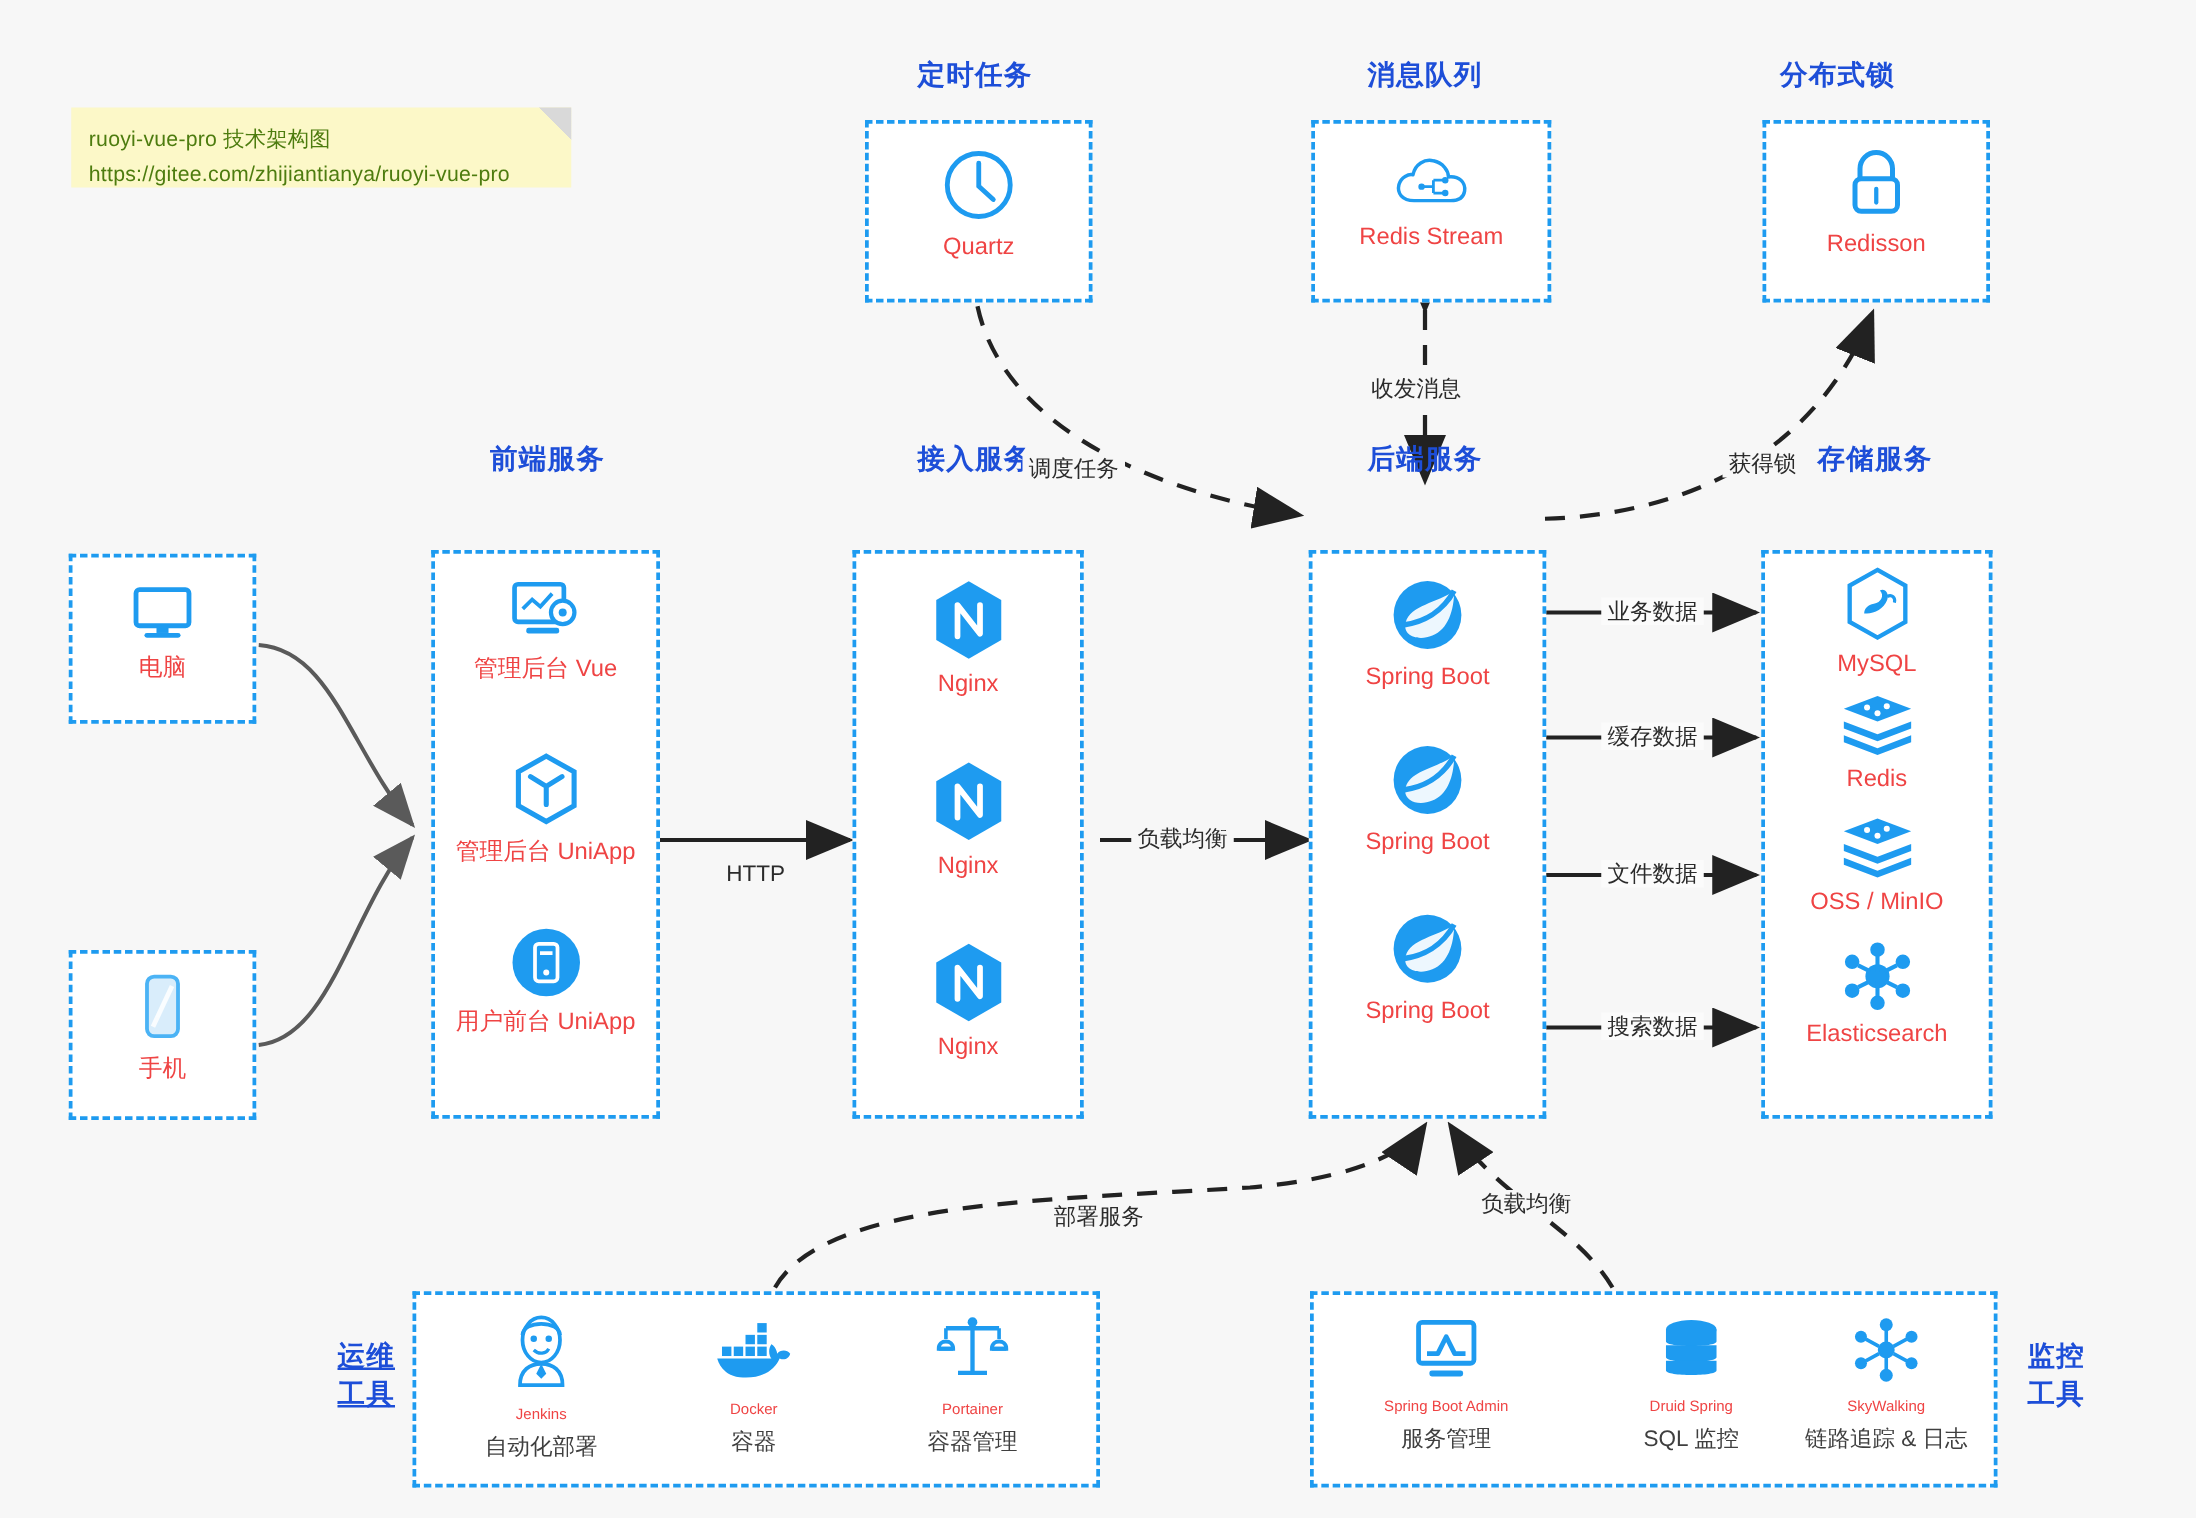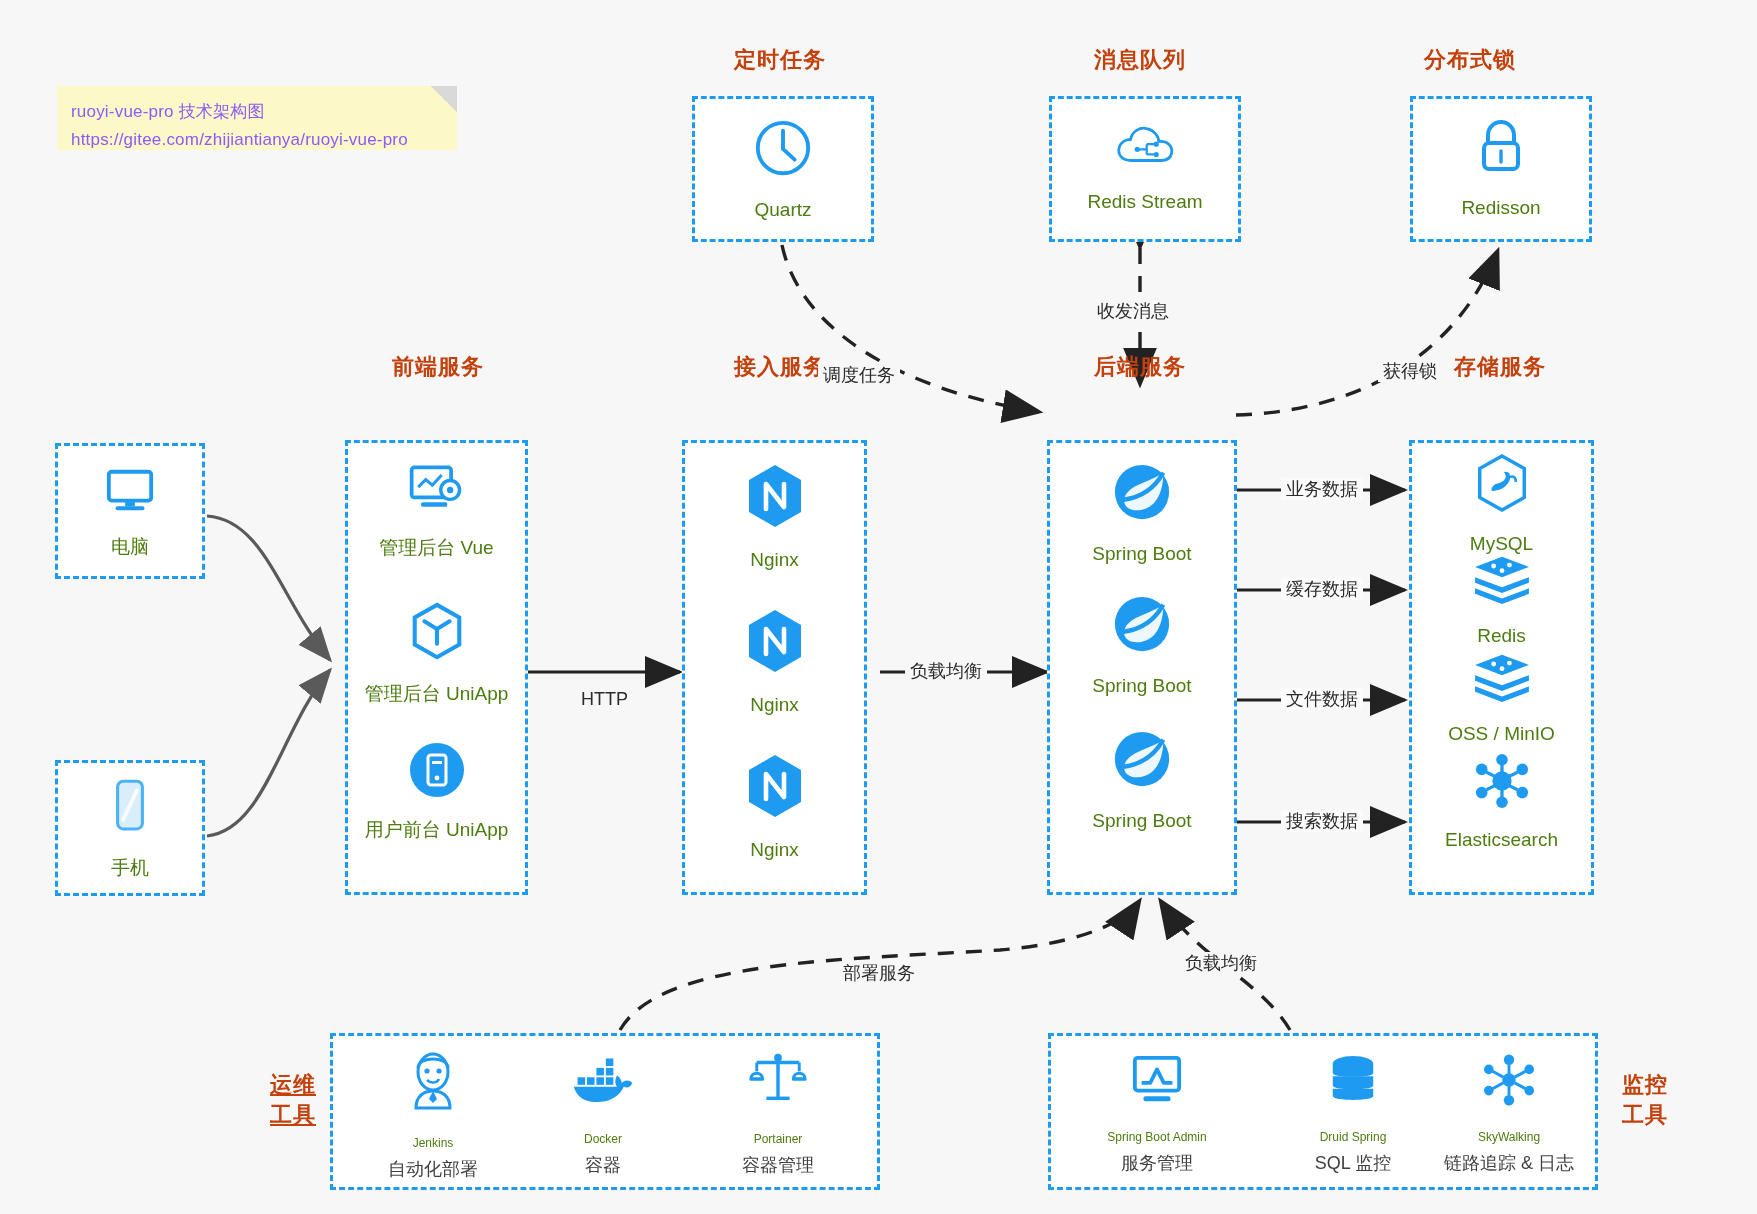--- a/index.html
+++ b/index.html
@@ -36,7 +36,7 @@
   }
   .gtitle {
     position:absolute;
-    color:#c2410c;
+    color:#1d4ed8;
     font-weight:bold;
     font-size:22px;
     letter-spacing:1px;

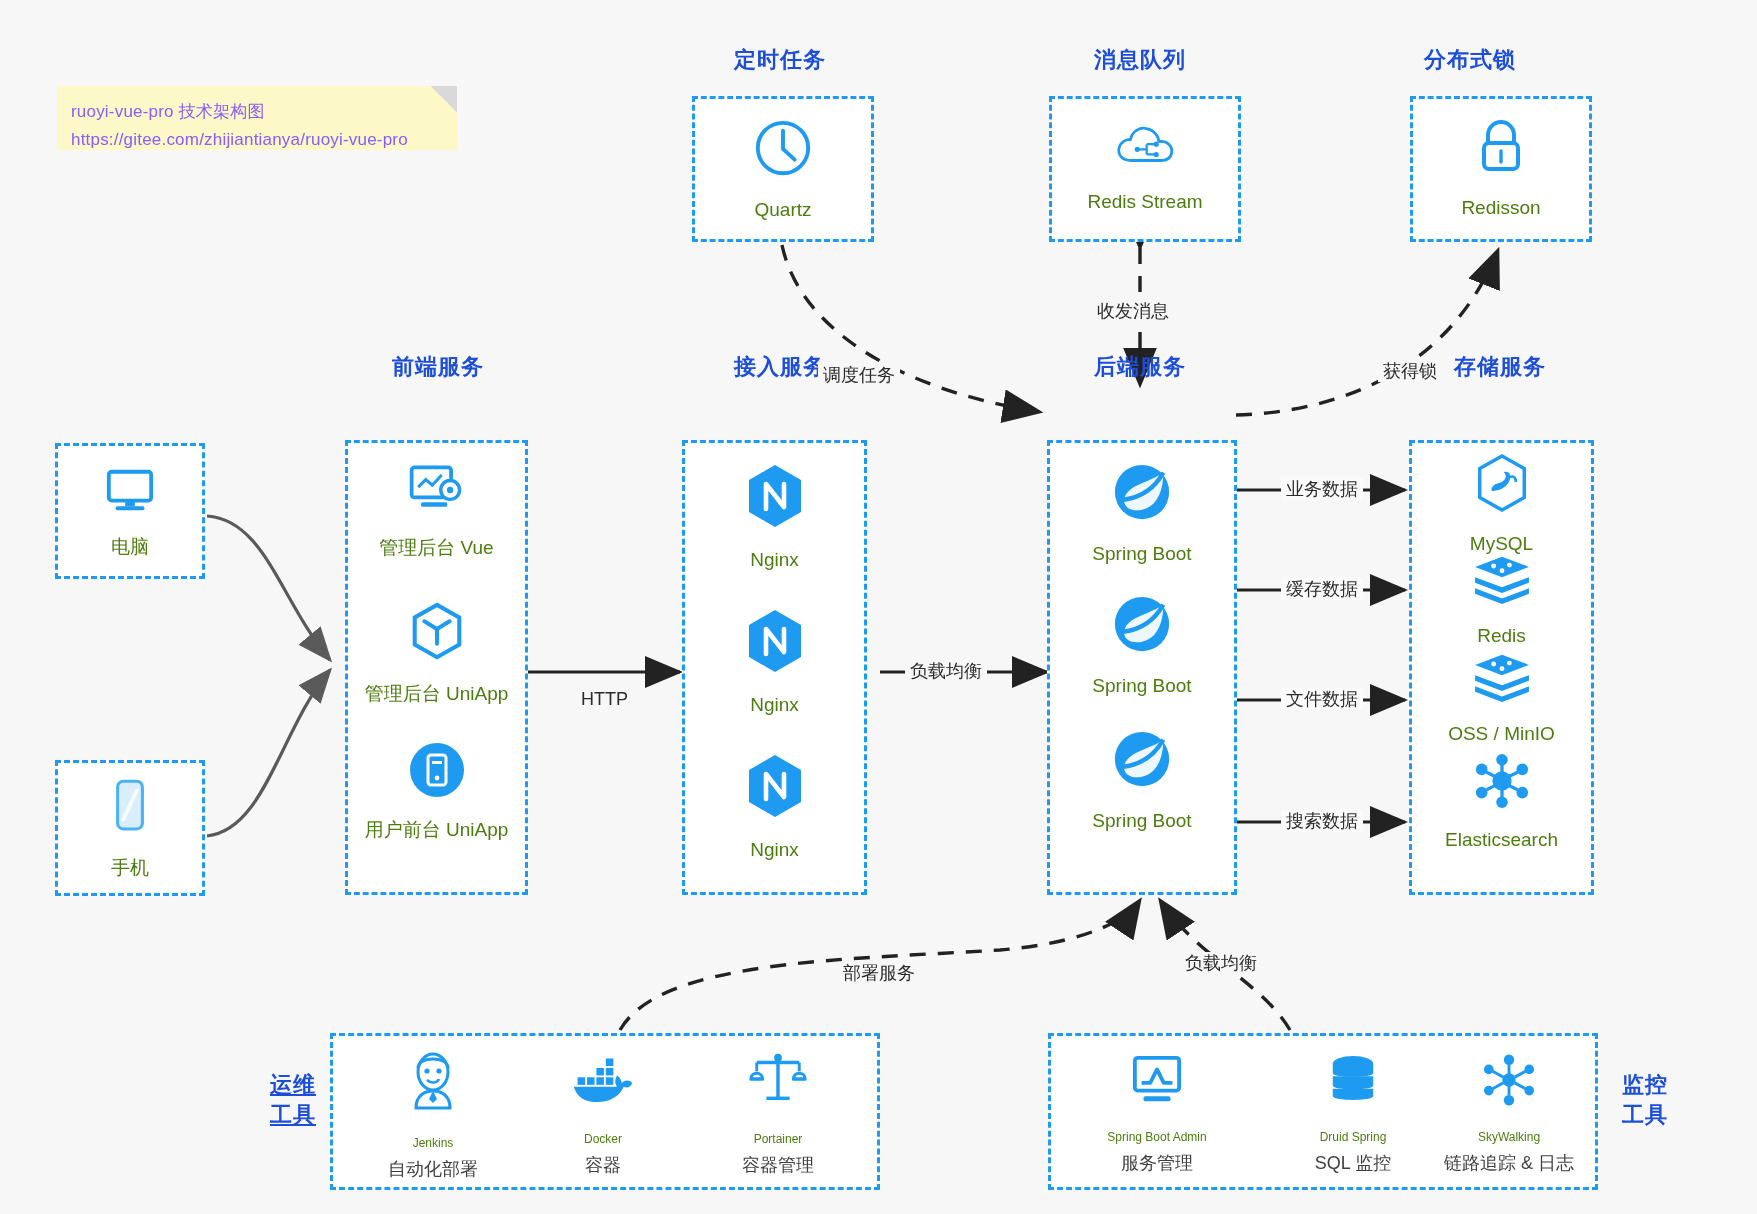--- a/index.html
+++ b/index.html
@@ -20,7 +20,7 @@
     position:absolute; left:57px; top:86px; width:400px; height:64px;
     background:#fcf8c8;
     padding:12px 14px 16px 14px;
-    font-size:17px; line-height:28px; color:#8b5cf6;
+    font-size:17px; line-height:28px; color:#4d7c0f;
     letter-spacing:0.2px;
   }
   .note .fold {

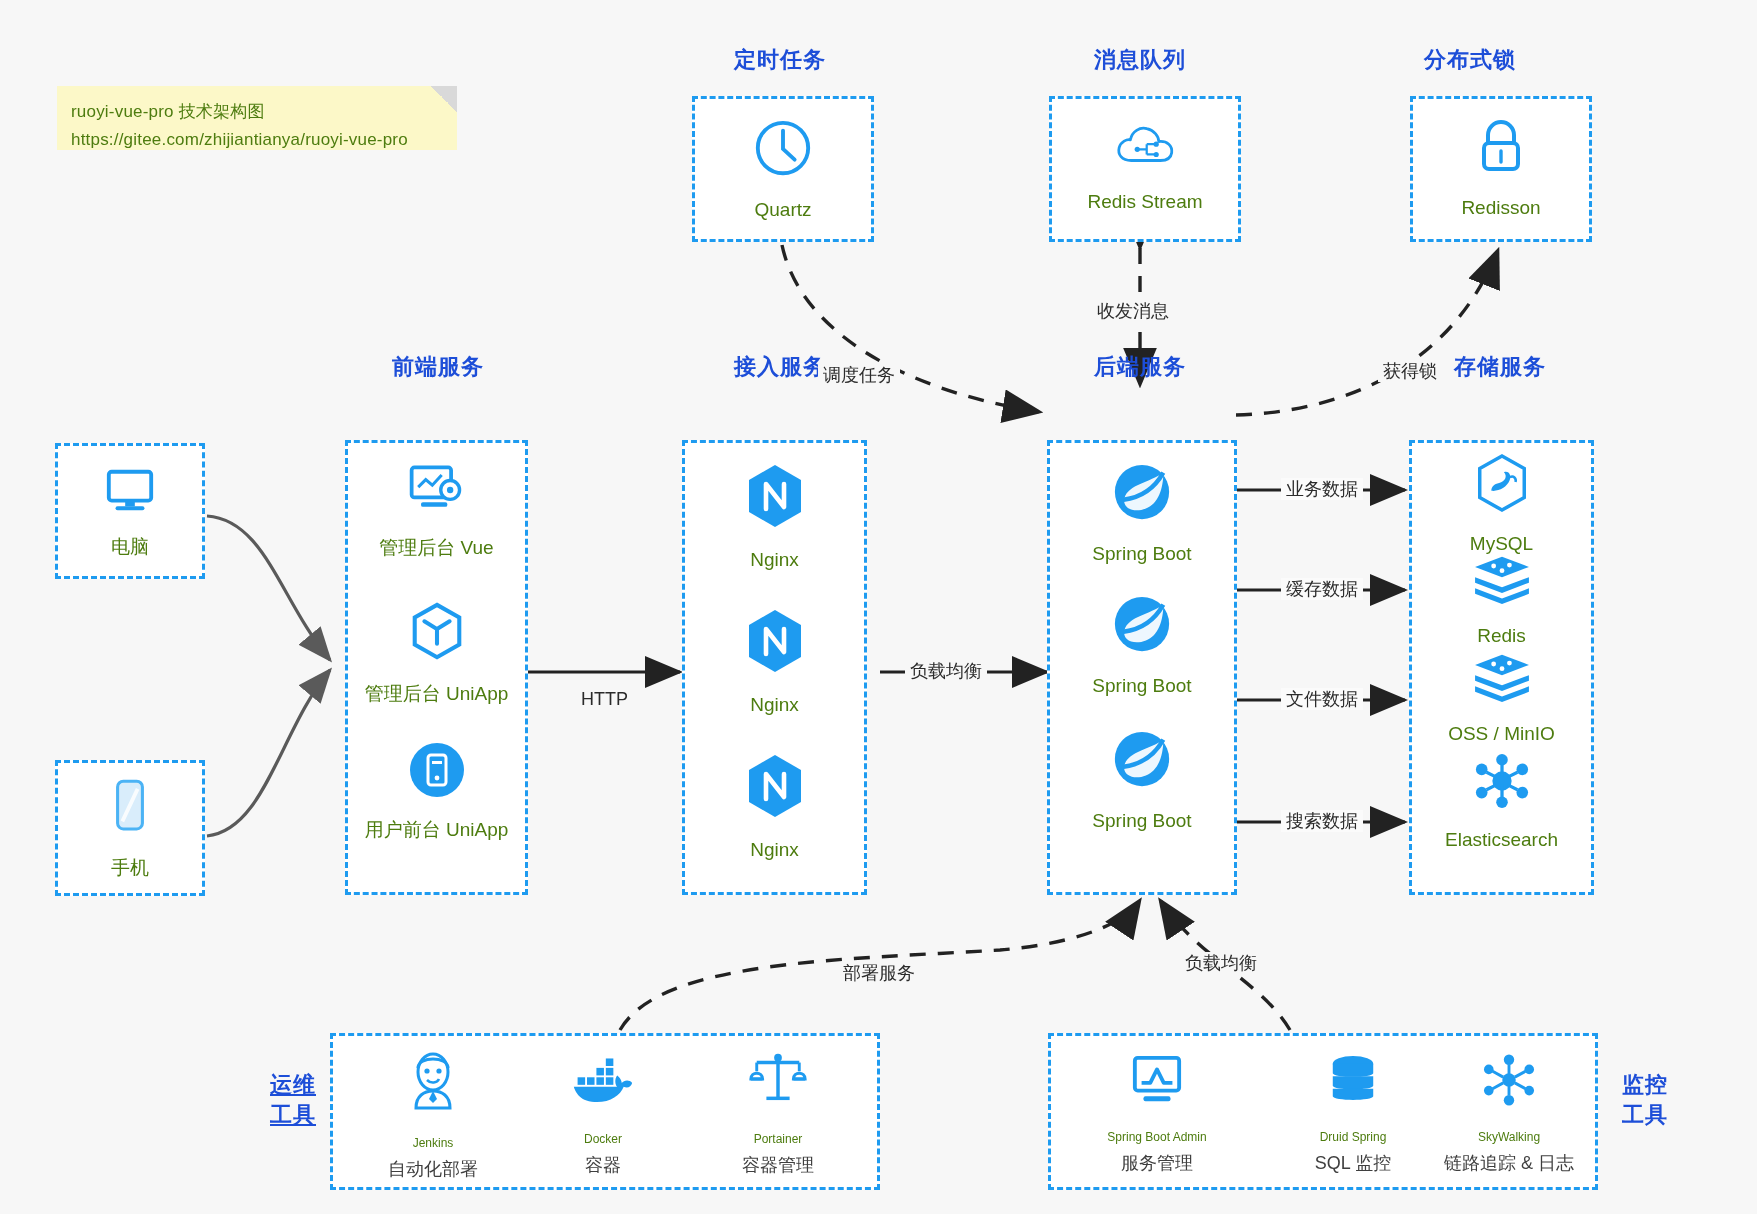--- a/index.html
+++ b/index.html
@@ -52,7 +52,7 @@
     text-align:center;
   }
   .node .cap {
-    font-size:19px; color:#4d7c0f; line-height:26px; white-space:nowrap; margin-top:18px;
+    font-size:19px; color:#ef4444; line-height:26px; white-space:nowrap; margin-top:6px;
   }
   .node .cap.sm { font-size:12px; }
   .node .sub { font-size:18px; color:#3f3f3f; line-height:26px; white-space:nowrap; }

